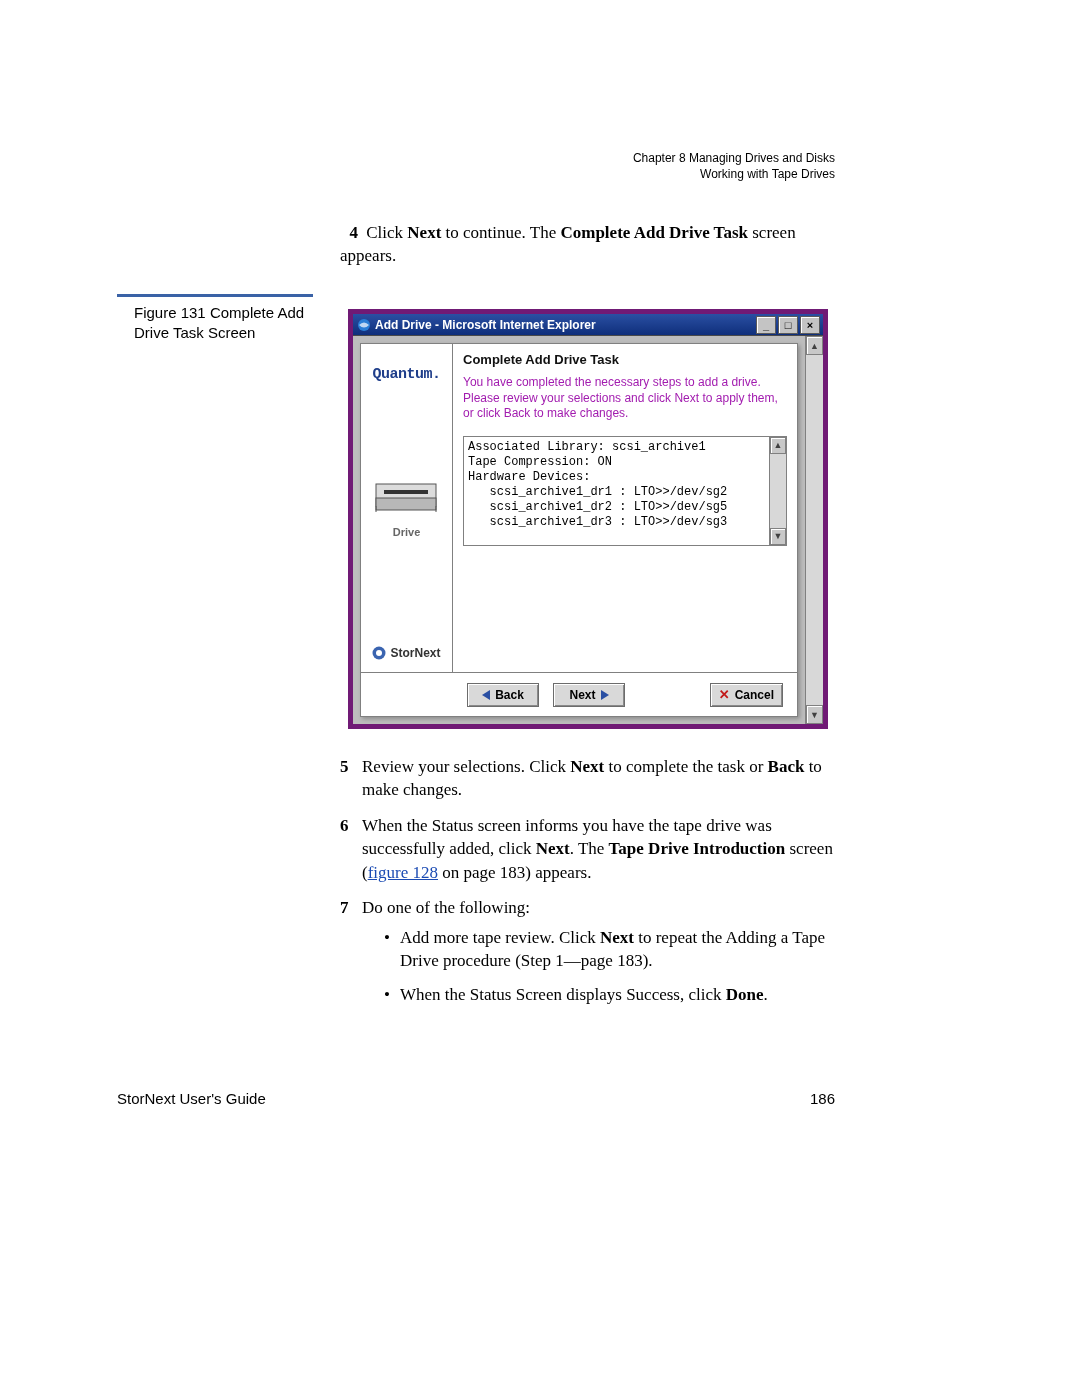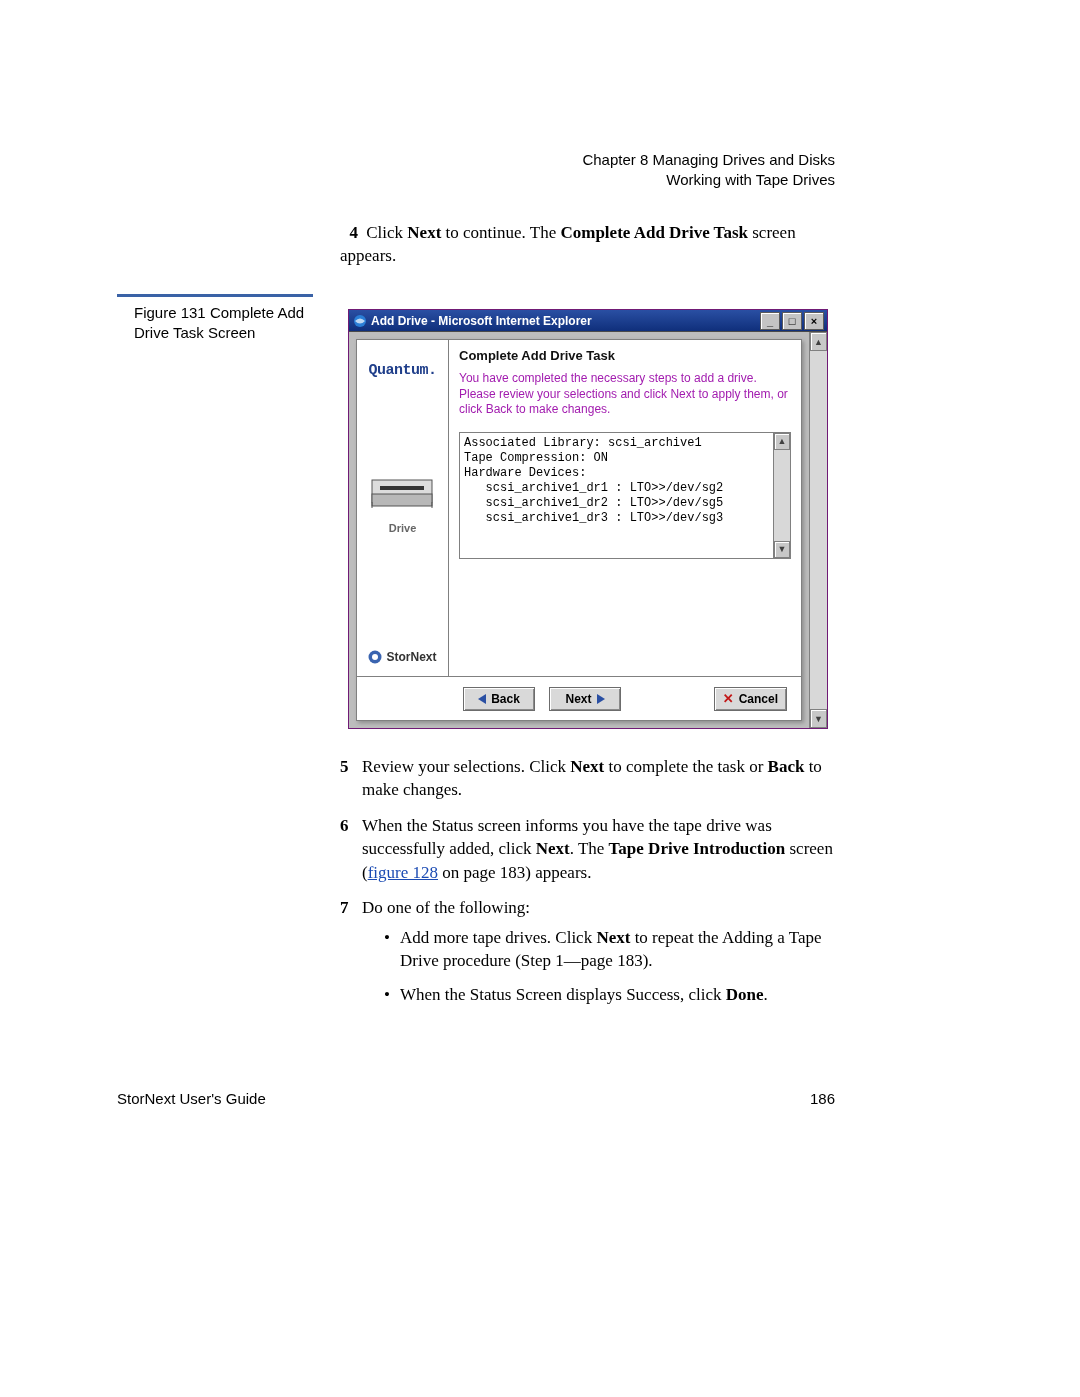--- a/index.html
+++ b/index.html
@@ -22,7 +22,7 @@
     right: 245px;
     text-align: right;
     font-family: Arial, Helvetica, sans-serif;
-    font-size: 15px;
+    font-size: 12px;
     line-height: 1.35;
   }
   .step4 {

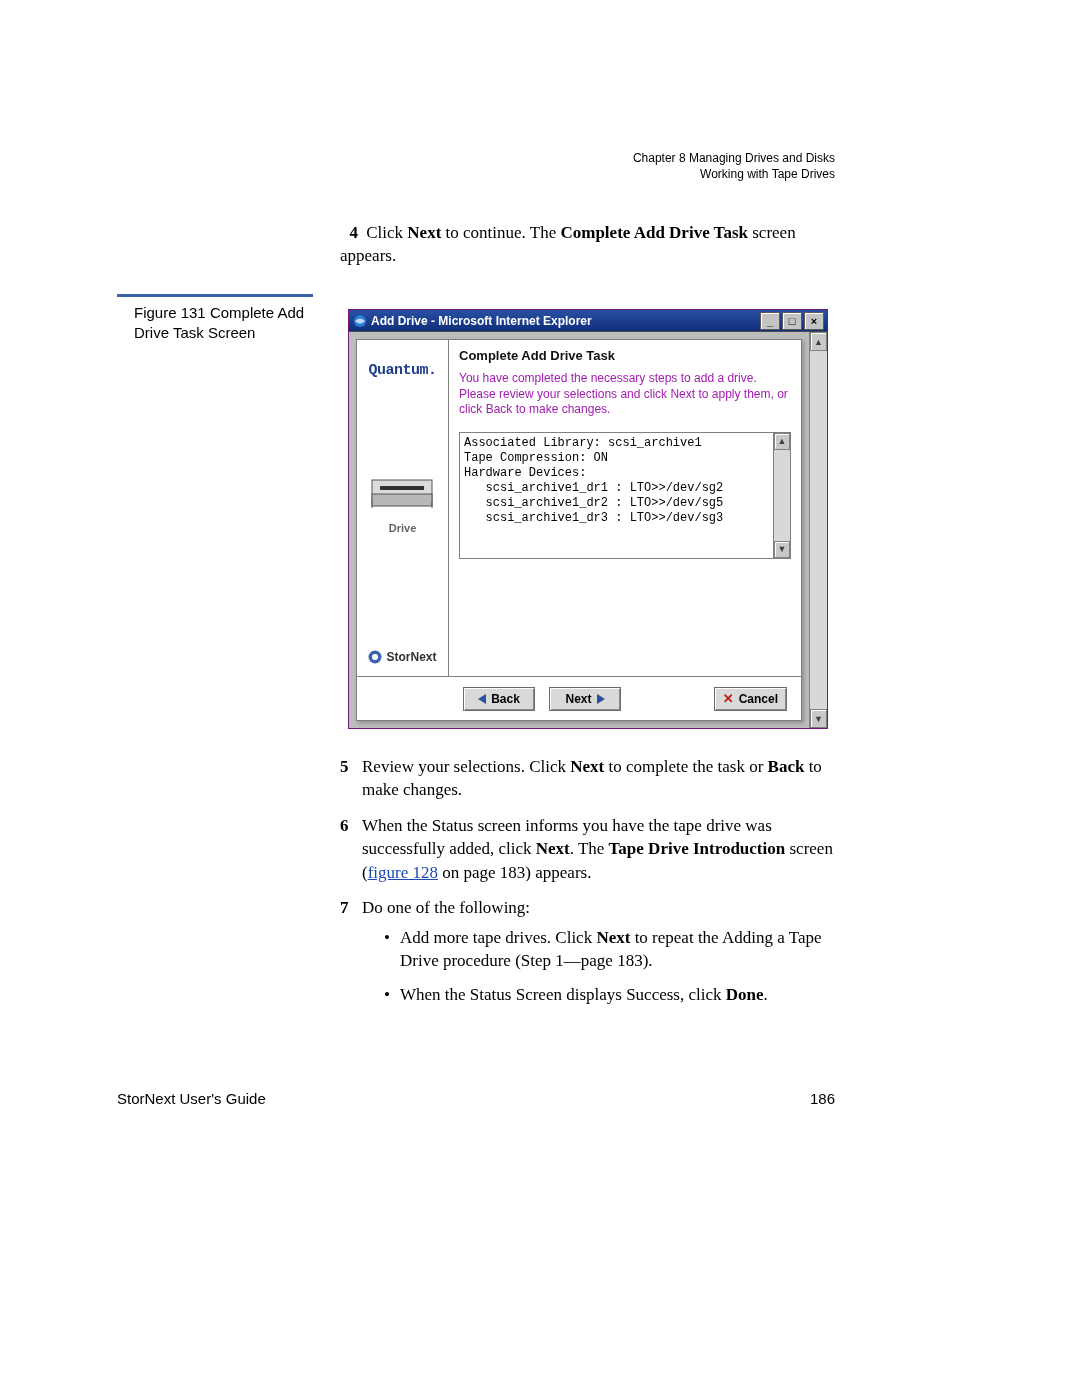--- a/index.html
+++ b/index.html
@@ -66,7 +66,7 @@
     width: 480px;
     height: 420px;
     background: #b9b9b9;
-    border: 1px solid #701a75;
+    border: 5px solid #701a75;
     box-sizing: border-box;
     font-family: Tahoma, Arial, sans-serif;
   }

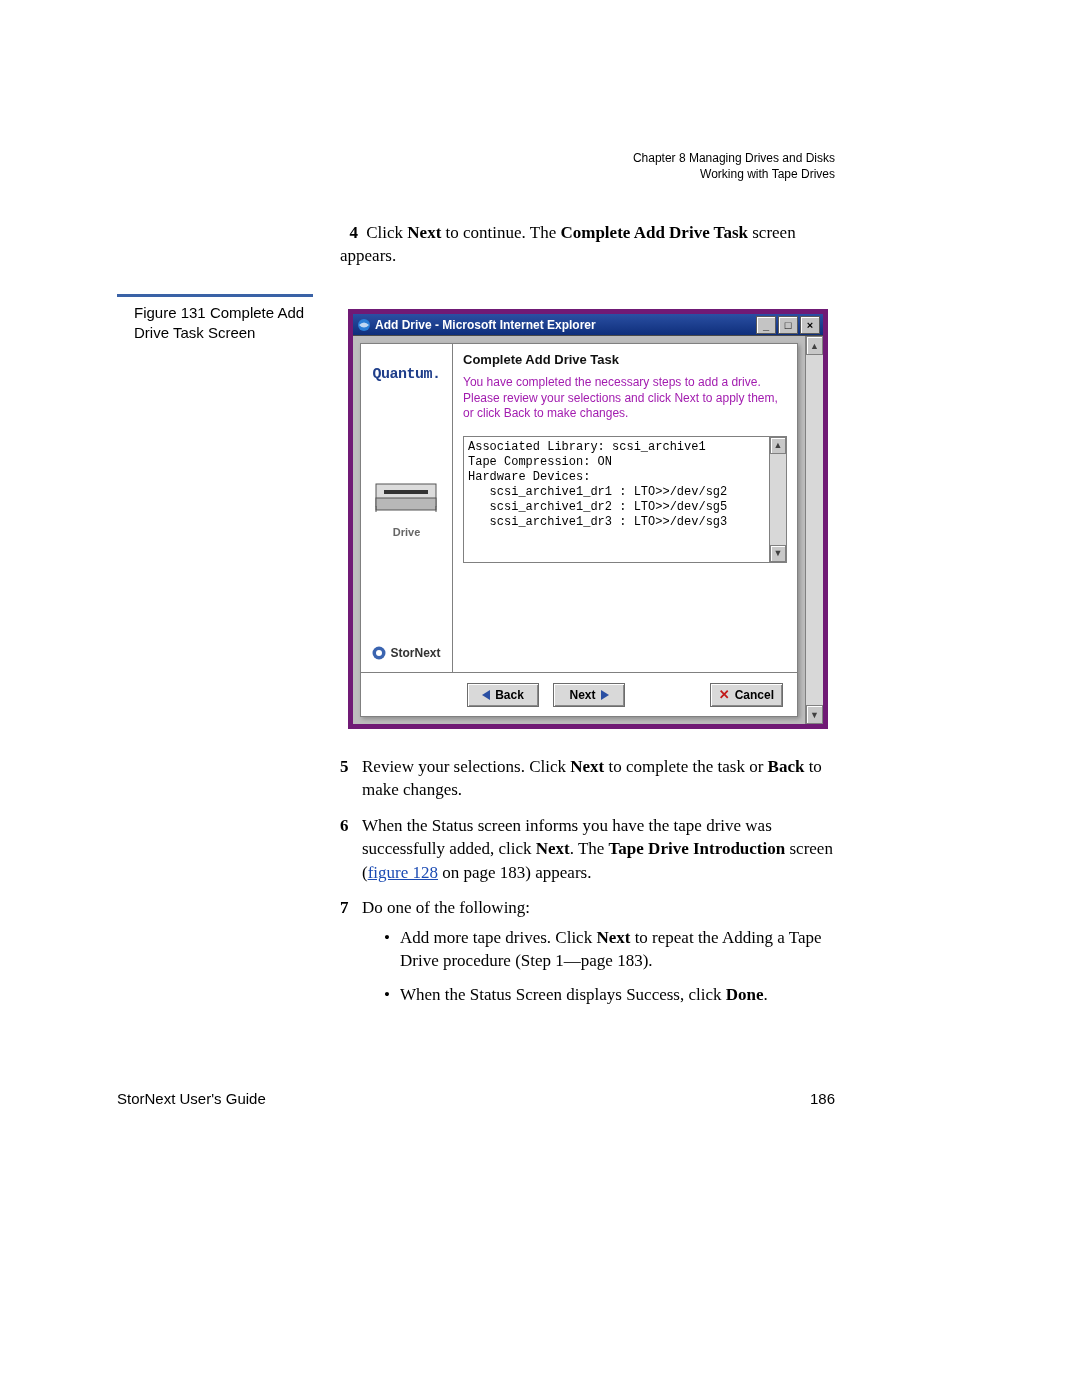--- a/index.html
+++ b/index.html
@@ -226,7 +226,7 @@
   .review-box {
     border: 1px solid #808080;
     background: #fff;
-    height: 127px;
+    height: 110px;
     position: relative;
     box-sizing: border-box;
     display: flex;

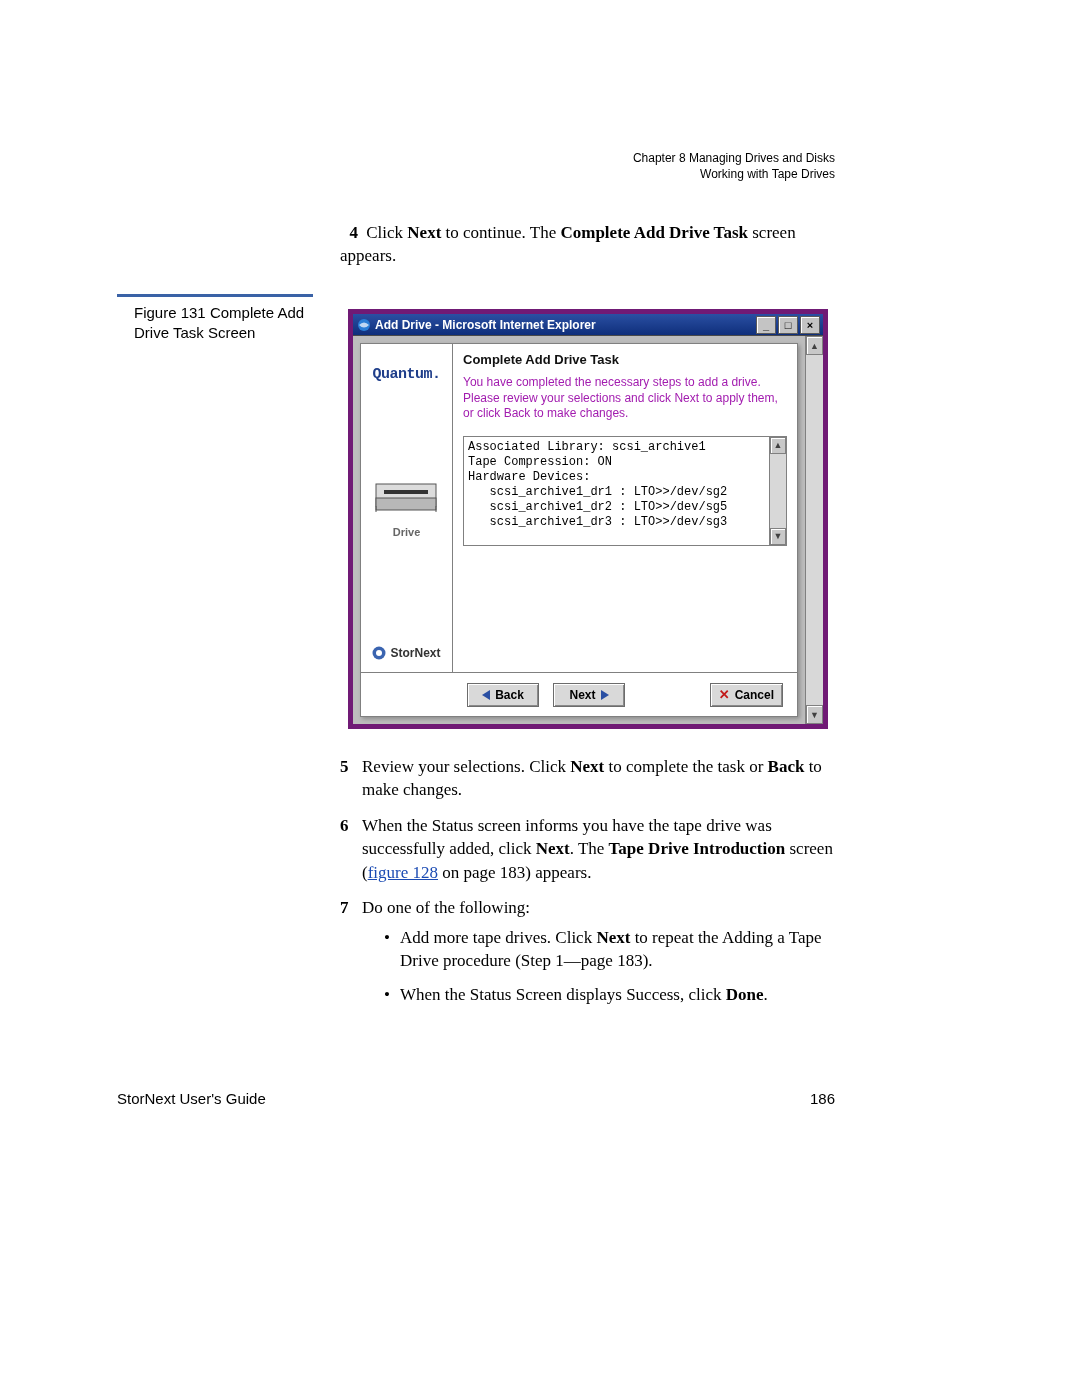--- a/index.html
+++ b/index.html
@@ -462,7 +462,7 @@
       <span>Do one of the following:</span>
       <div class="bullets">
         <div class="bullet">
-          <span>Add more tape drives. Click </span><span class="bold">Next</span><span> to repeat the Adding a Tape Drive procedure (Step 1—page 183).</span>
+          <span>Add more tape review. Click </span><span class="bold">Next</span><span> to repeat the Adding a Tape Drive procedure (Step 1—page 183).</span>
         </div>
         <div class="bullet">
           <span>When the Status Screen displays Success, click </span><span class="bold">Done</span><span>.</span>

